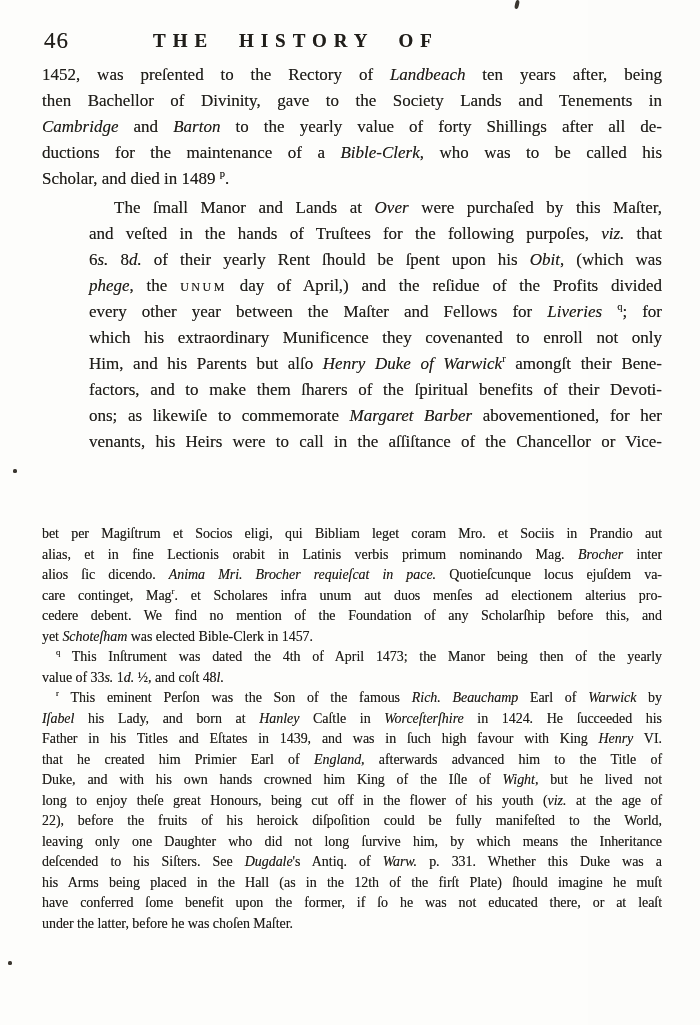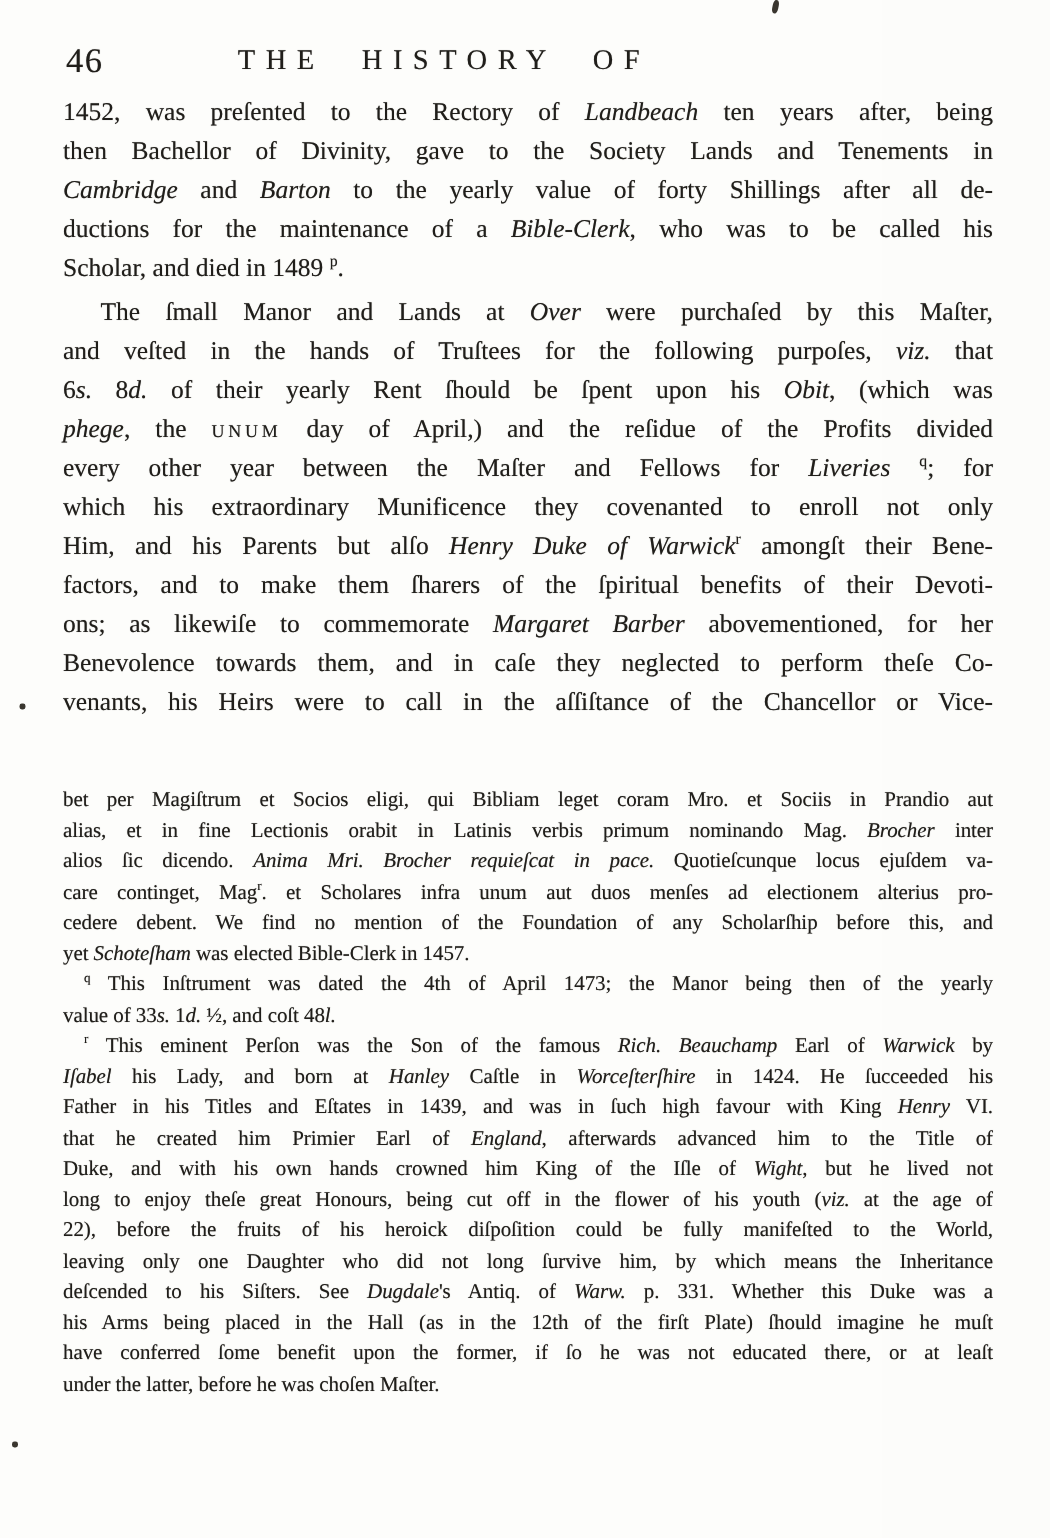--- a/index.html
+++ b/index.html
@@ -25,7 +25,7 @@
   .runtitle {
     position: absolute; left: 0; right: 0; top: 4px;
     text-align: center;
-    font-size: 19px; font-weight: 400;
+    font-size: 19px; font-weight: 700;
     letter-spacing: 7px; word-spacing: 13px;
   }
   

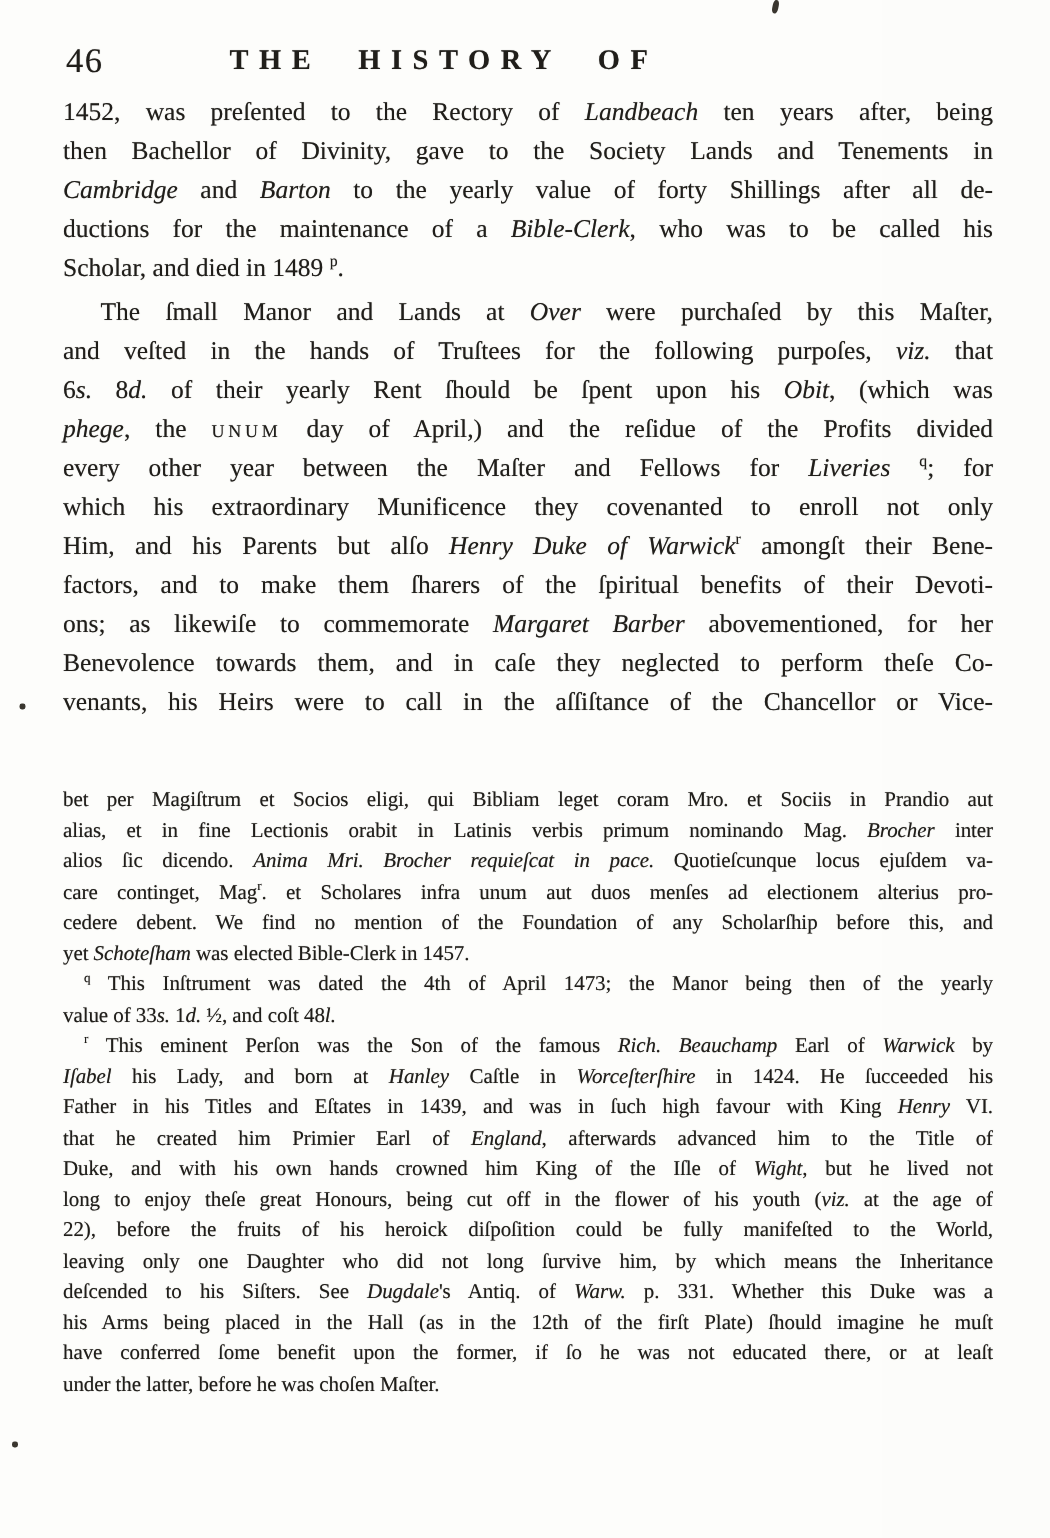--- a/index.html
+++ b/index.html
@@ -33,7 +33,7 @@
     position: absolute; top: 62px; left: 42px; width: 620px;
     font-size: 17px; line-height: 26px;
   }
-  .maintext .para + .para { margin-top: 3px; }
+  .maintext .para + .para { margin-top: 3px; margin-left: 47px; }
   .maintext .line.indent { text-indent: 25px; }
 
   .footnotes {

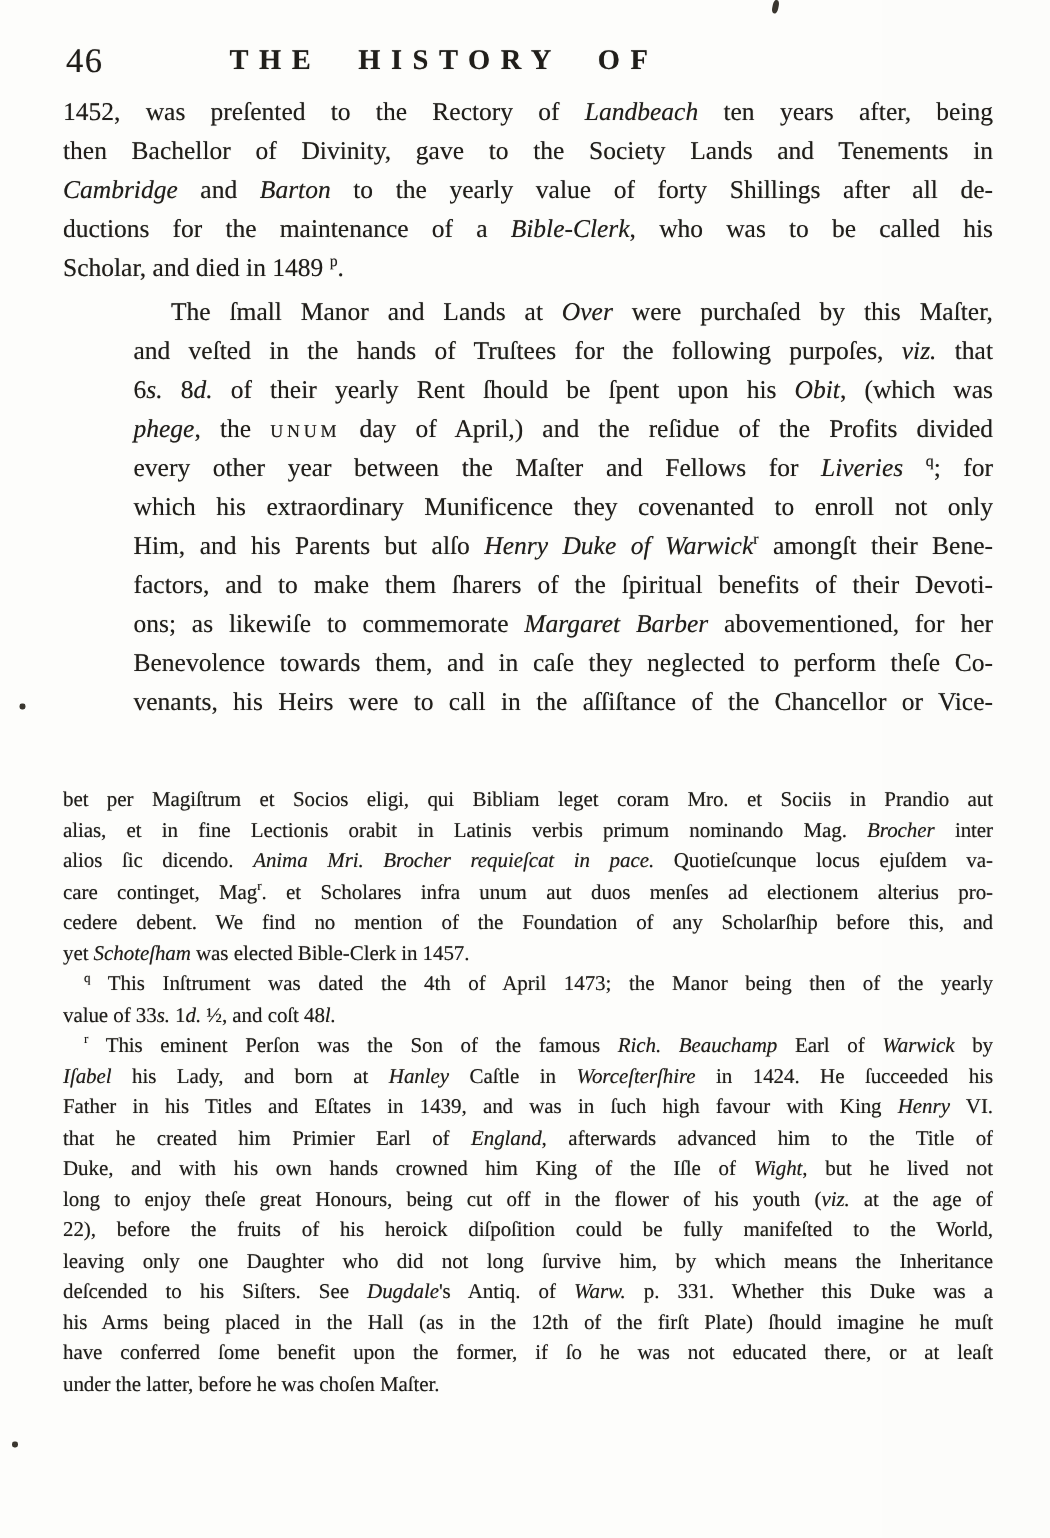--- a/index.html
+++ b/index.html
@@ -92,7 +92,6 @@
         <div class="line">Him, and his Parents but alſo <i>Henry Duke of Warwick</i><sup>r</sup> amongſt their Bene-</div>
         <div class="line">factors, and to make them ſharers of the ſpiritual benefits of their Devoti-</div>
         <div class="line">ons; as likewiſe to commemorate <i>Margaret Barber</i> abovementioned, for her</div>
-        <div class="line">Benevolence towards them, and in caſe they neglected to perform theſe Co-</div>
         <div class="line">venants, his Heirs were to call in the aſſiſtance of the Chancellor or Vice-</div>
       </div>
     </div>

